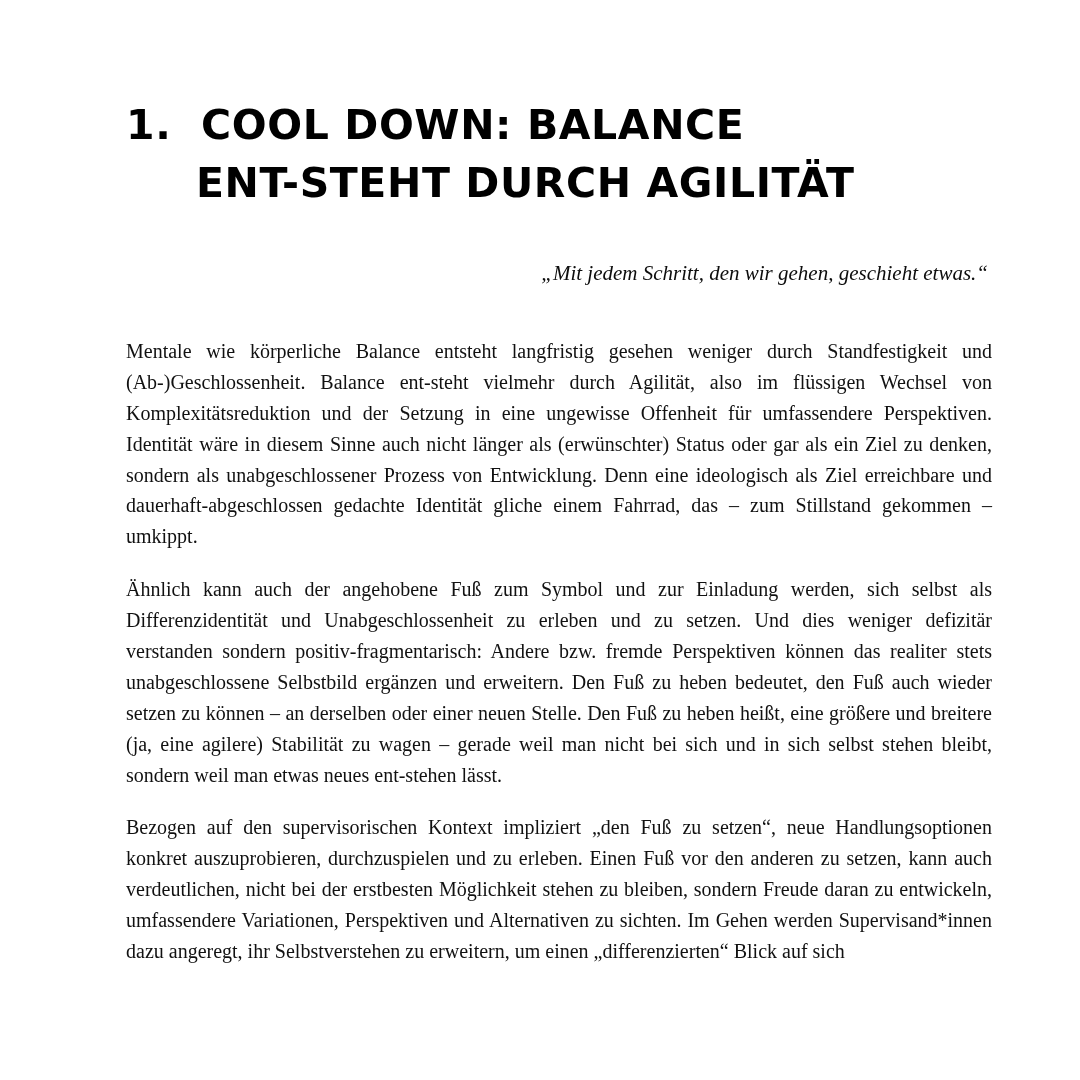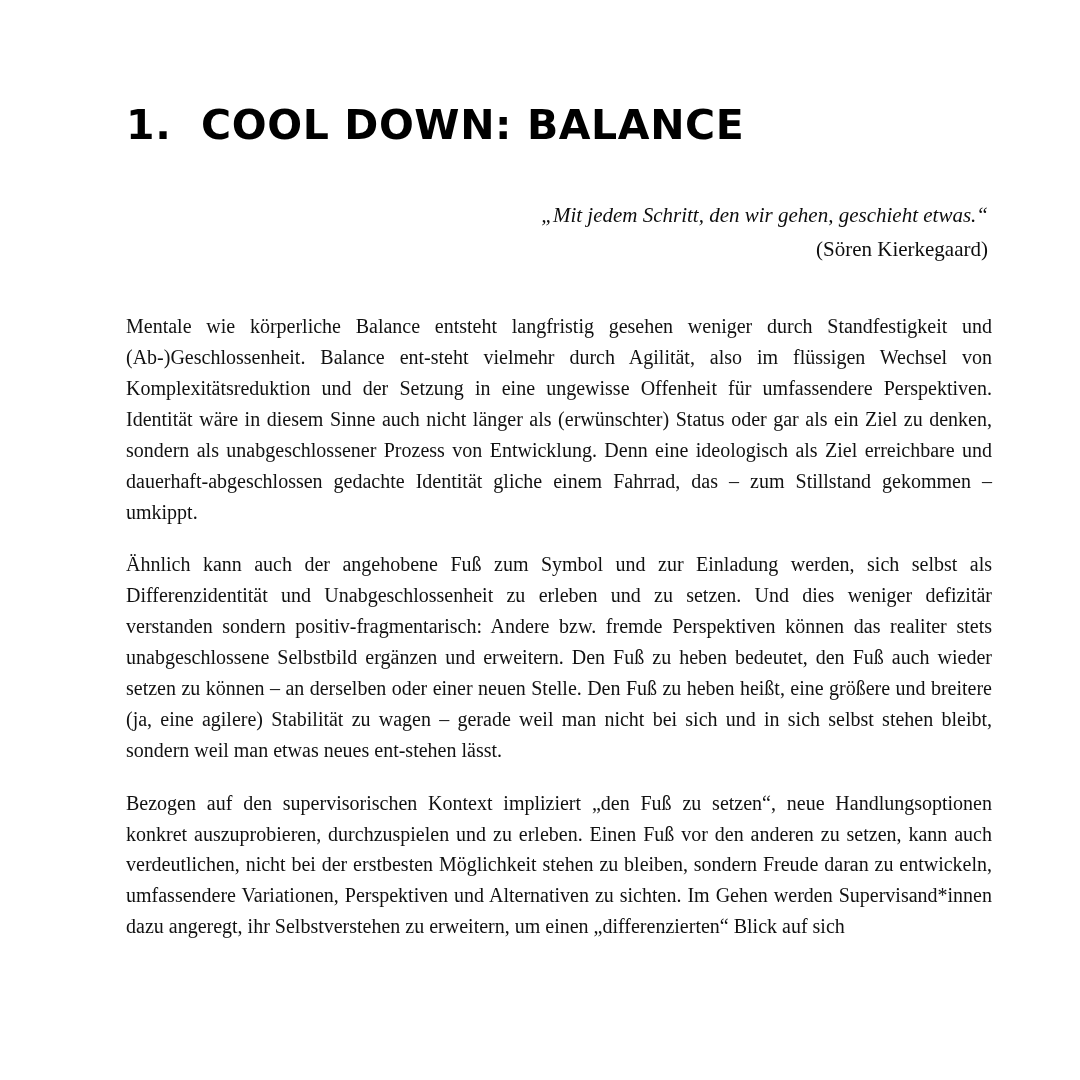--- a/index.html
+++ b/index.html
@@ -81,6 +81,7 @@
 
   <h1 class="heading">
     <span class="heading-line first">1.  COOL DOWN: BALANCE</span>
+    <span class="heading-line second">ENT-STEHT DURCH AGILITÄT</span>
   </h1>
 
   <div class="quote-block">

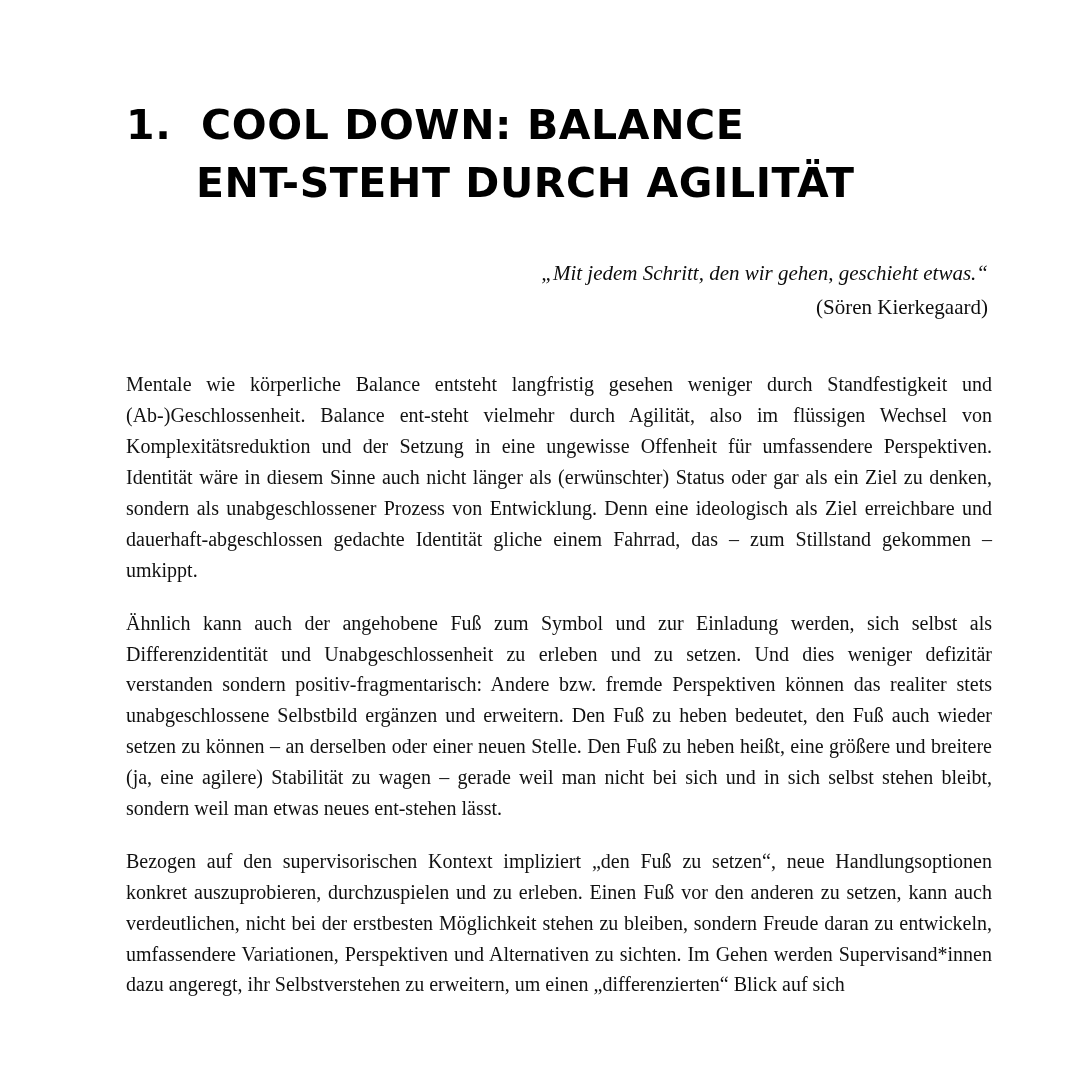--- a/index.html
+++ b/index.html
@@ -86,7 +86,6 @@
 
   <div class="quote-block">
     <span class="quote-text">„Mit jedem Schritt, den wir gehen, geschieht etwas.“</span>
-    <span class="quote-author">(Sören Kierkegaard)</span>
   </div>
 
   <div class="body-text">

